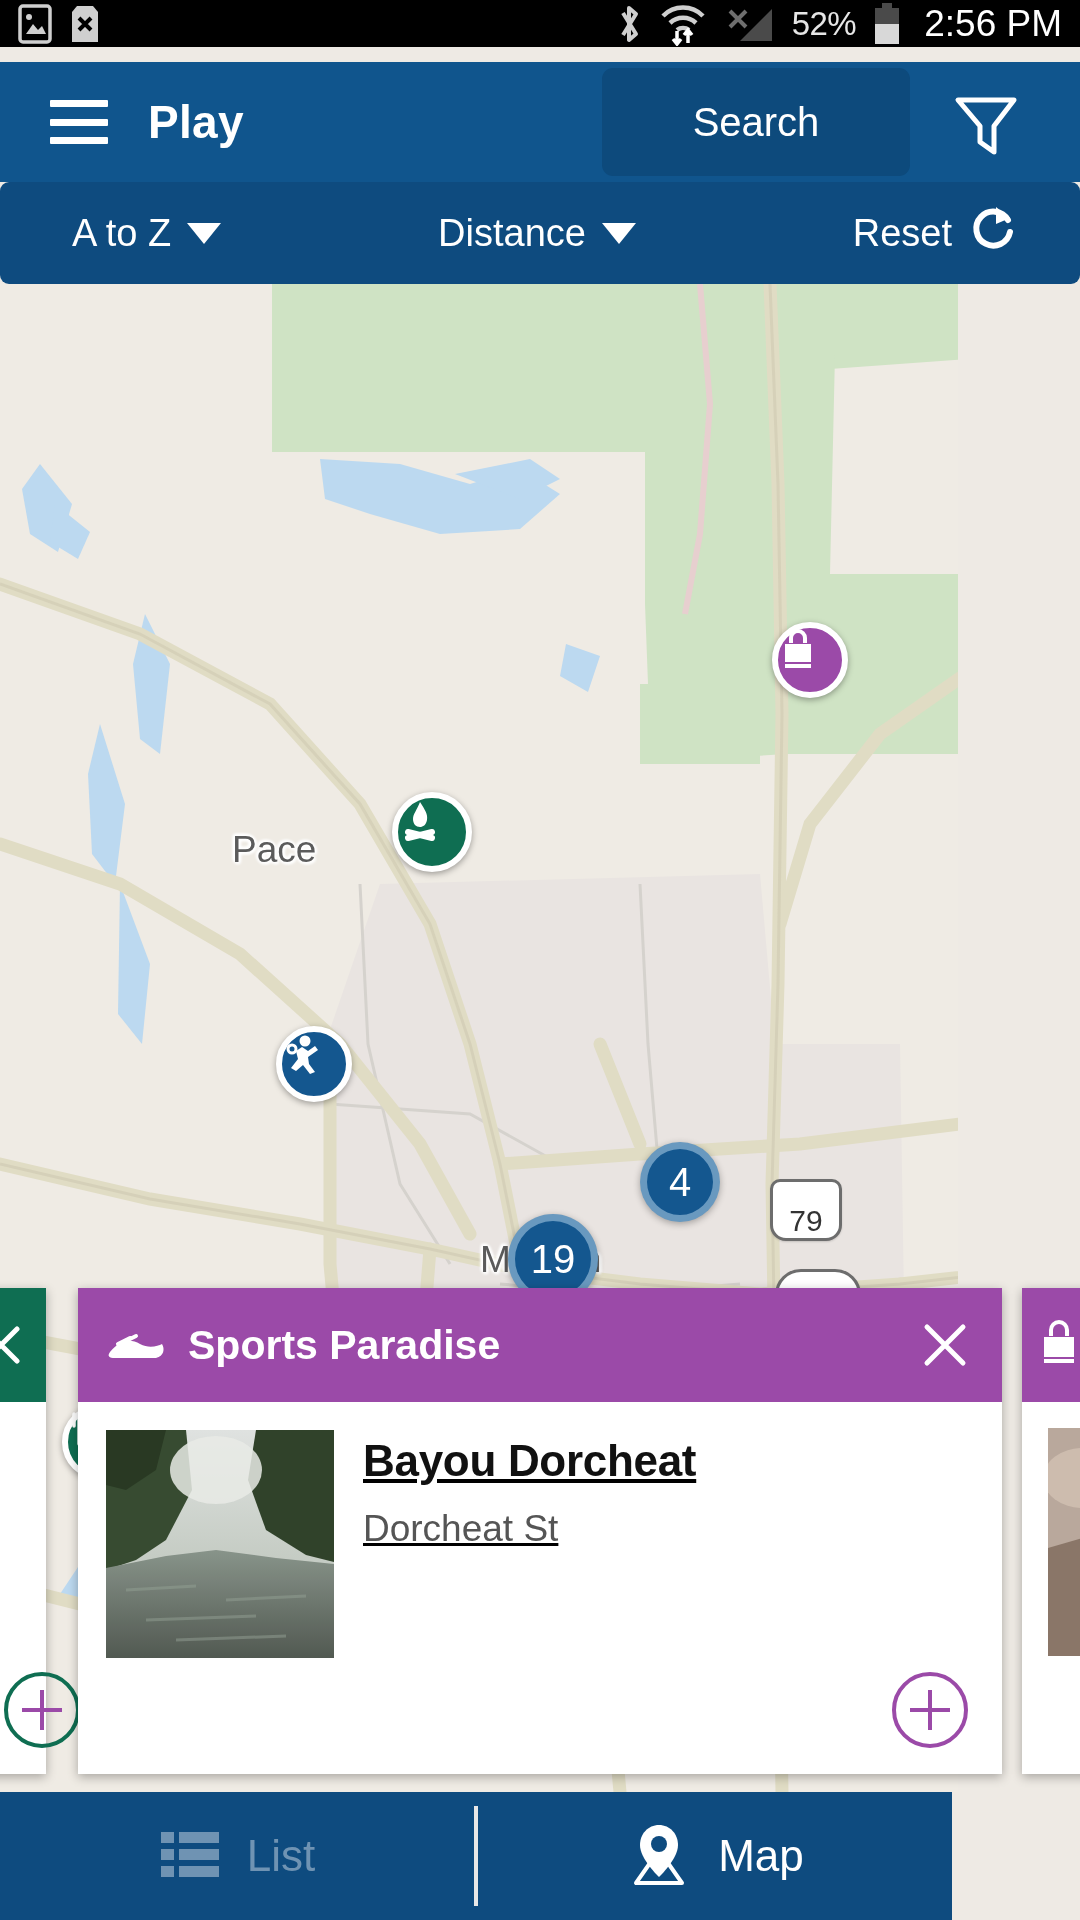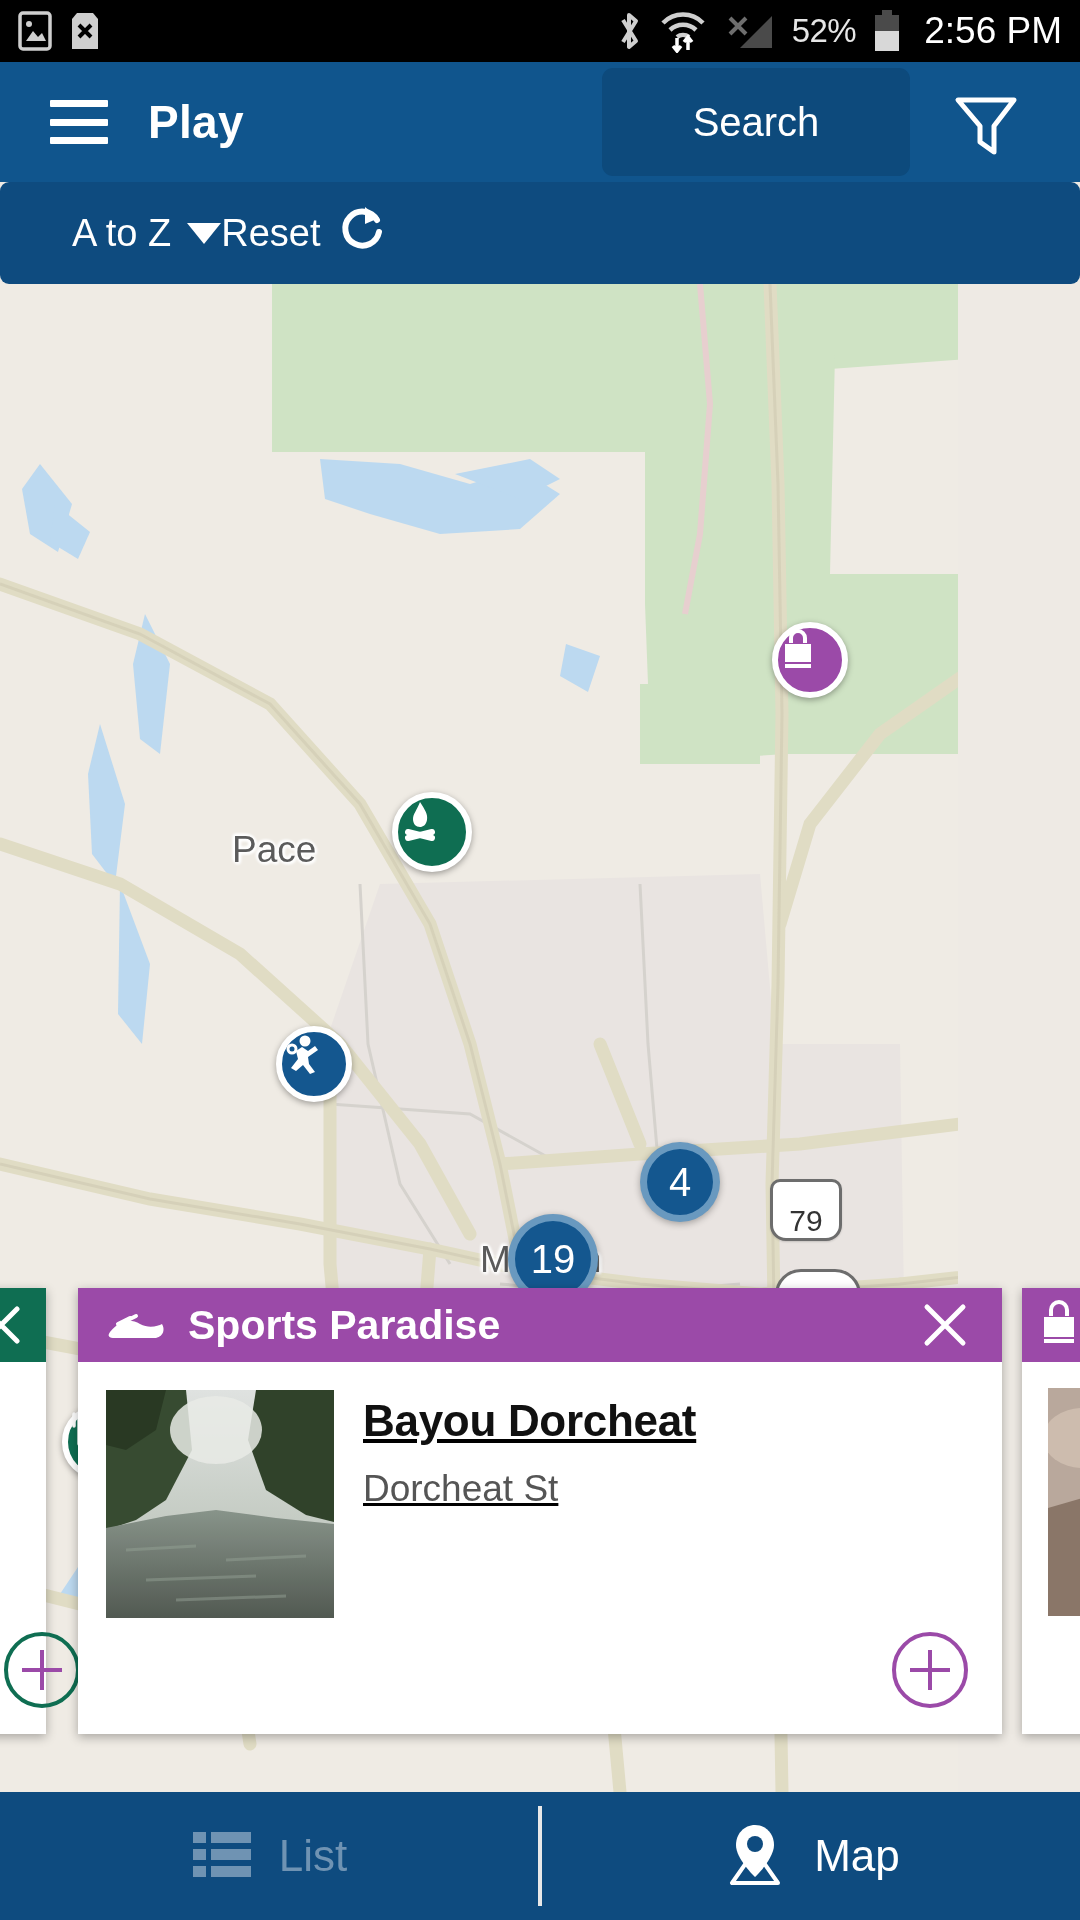--- a/index.html
+++ b/index.html
@@ -12,7 +12,7 @@
 
   
   .statusbar{
-    position:absolute; top:0; left:0; width:1080px; height:62px;
+    position:absolute; top:0; left:0; width:1080px; height:47px;
     background:#000; display:flex; align-items:center;
     padding:0 18px; color:#d8d8d8;
   }

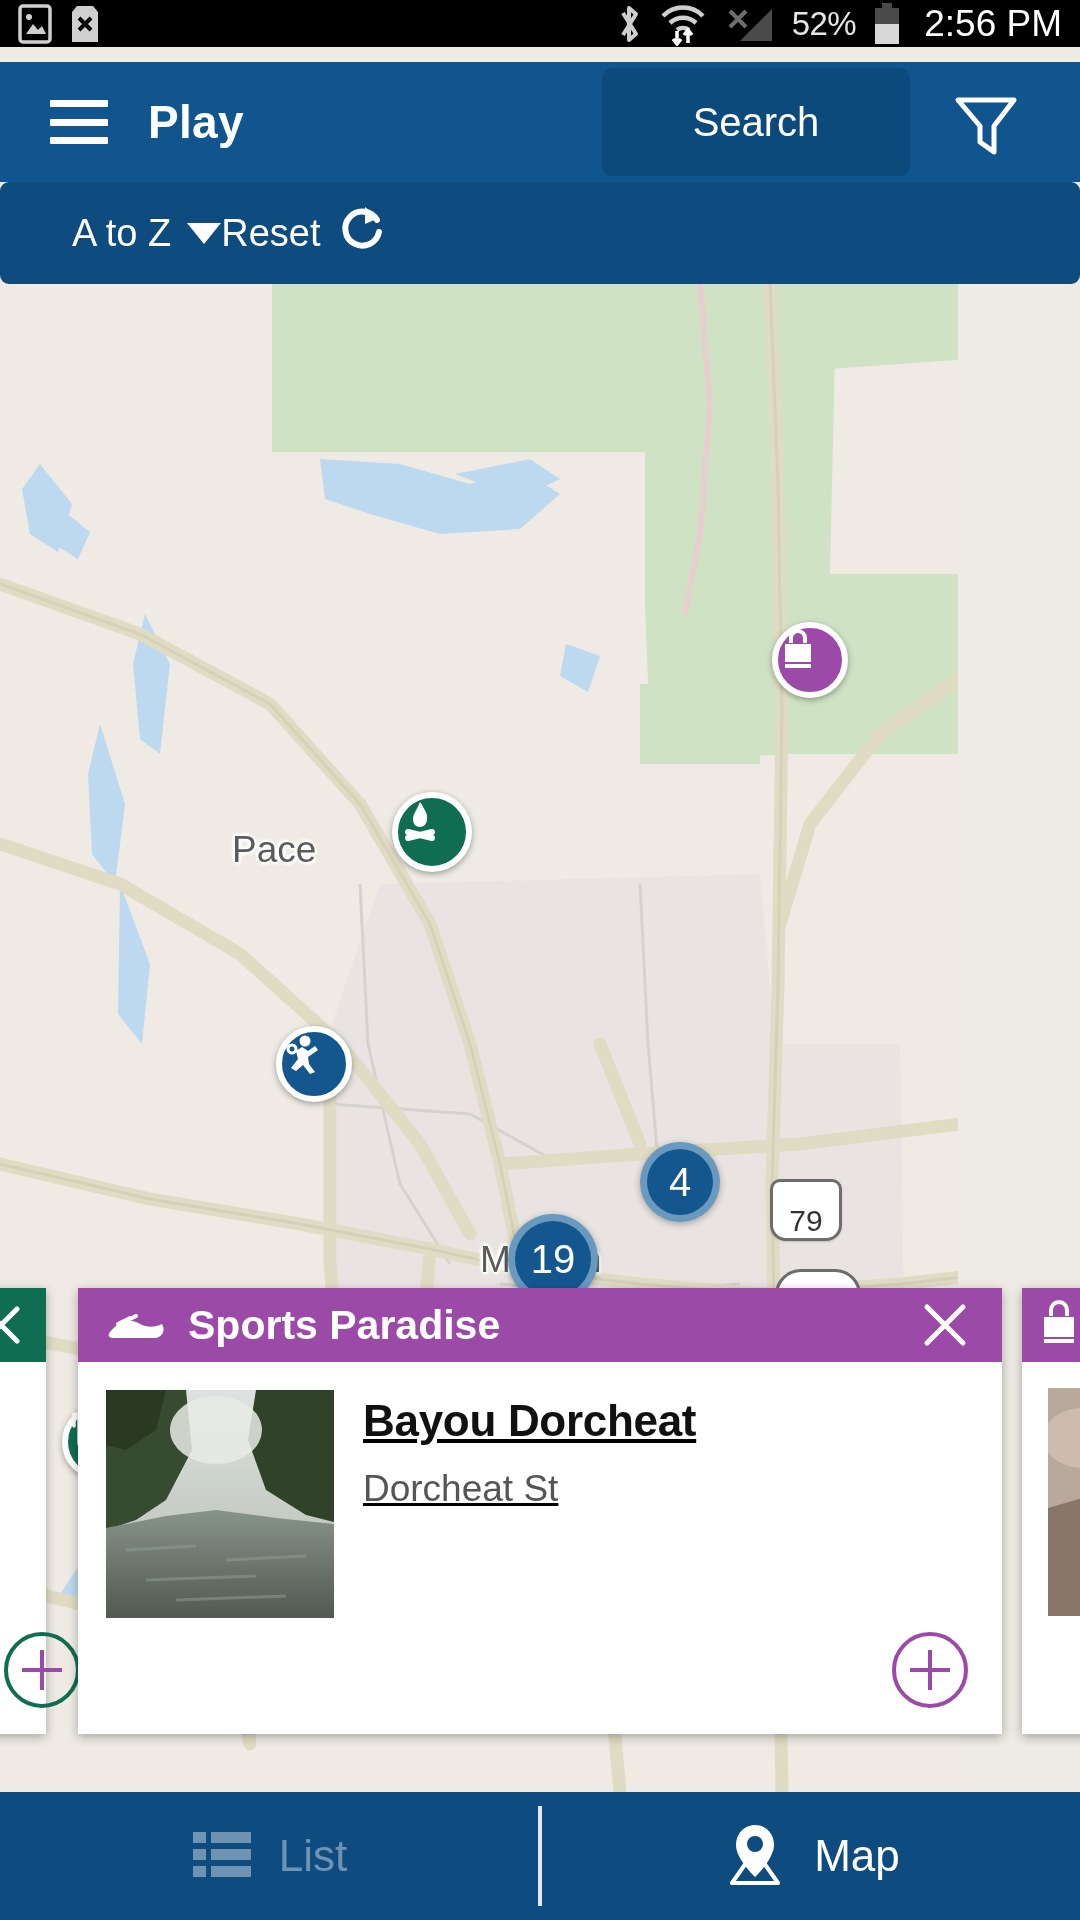--- a/index.html
+++ b/index.html
@@ -247,6 +247,10 @@
 <div class="sortbar">
   <div class="sort-item sort-atoz">
     <span>A to Z</span>
+    <span class="caret"></span>
+  </div>
+  <div class="sort-item sort-distance">
+    <span>Distance</span>
     <span class="caret"></span>
   </div>
   <div class="sort-item sort-reset">

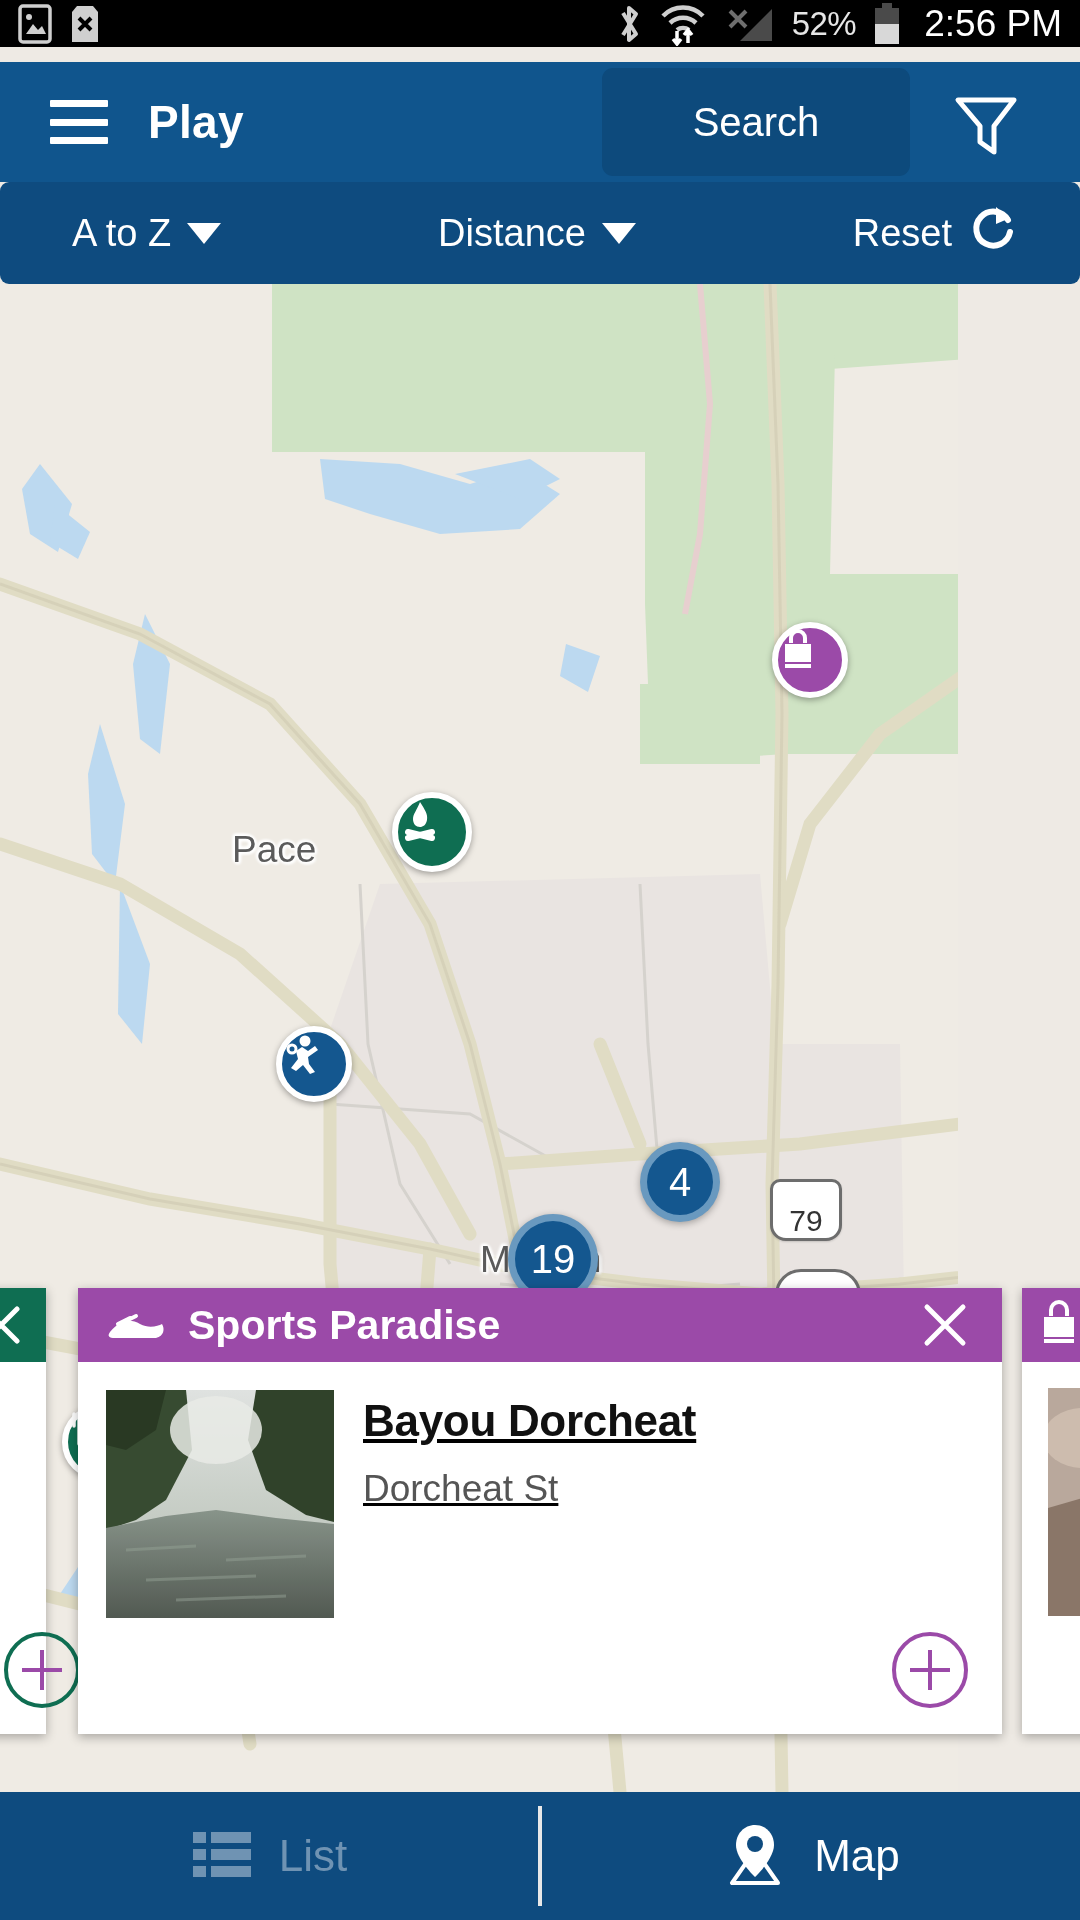--- a/index.html
+++ b/index.html
@@ -134,7 +134,7 @@
     box-shadow:0 3px 10px rgba(0,0,0,.3);
   }
   .card-head{
-    height:74px; display:flex; align-items:center; padding:0 26px;
+    height:114px; display:flex; align-items:center; padding:0 26px;
     color:#fff;
     justify-content:space-between;
   }

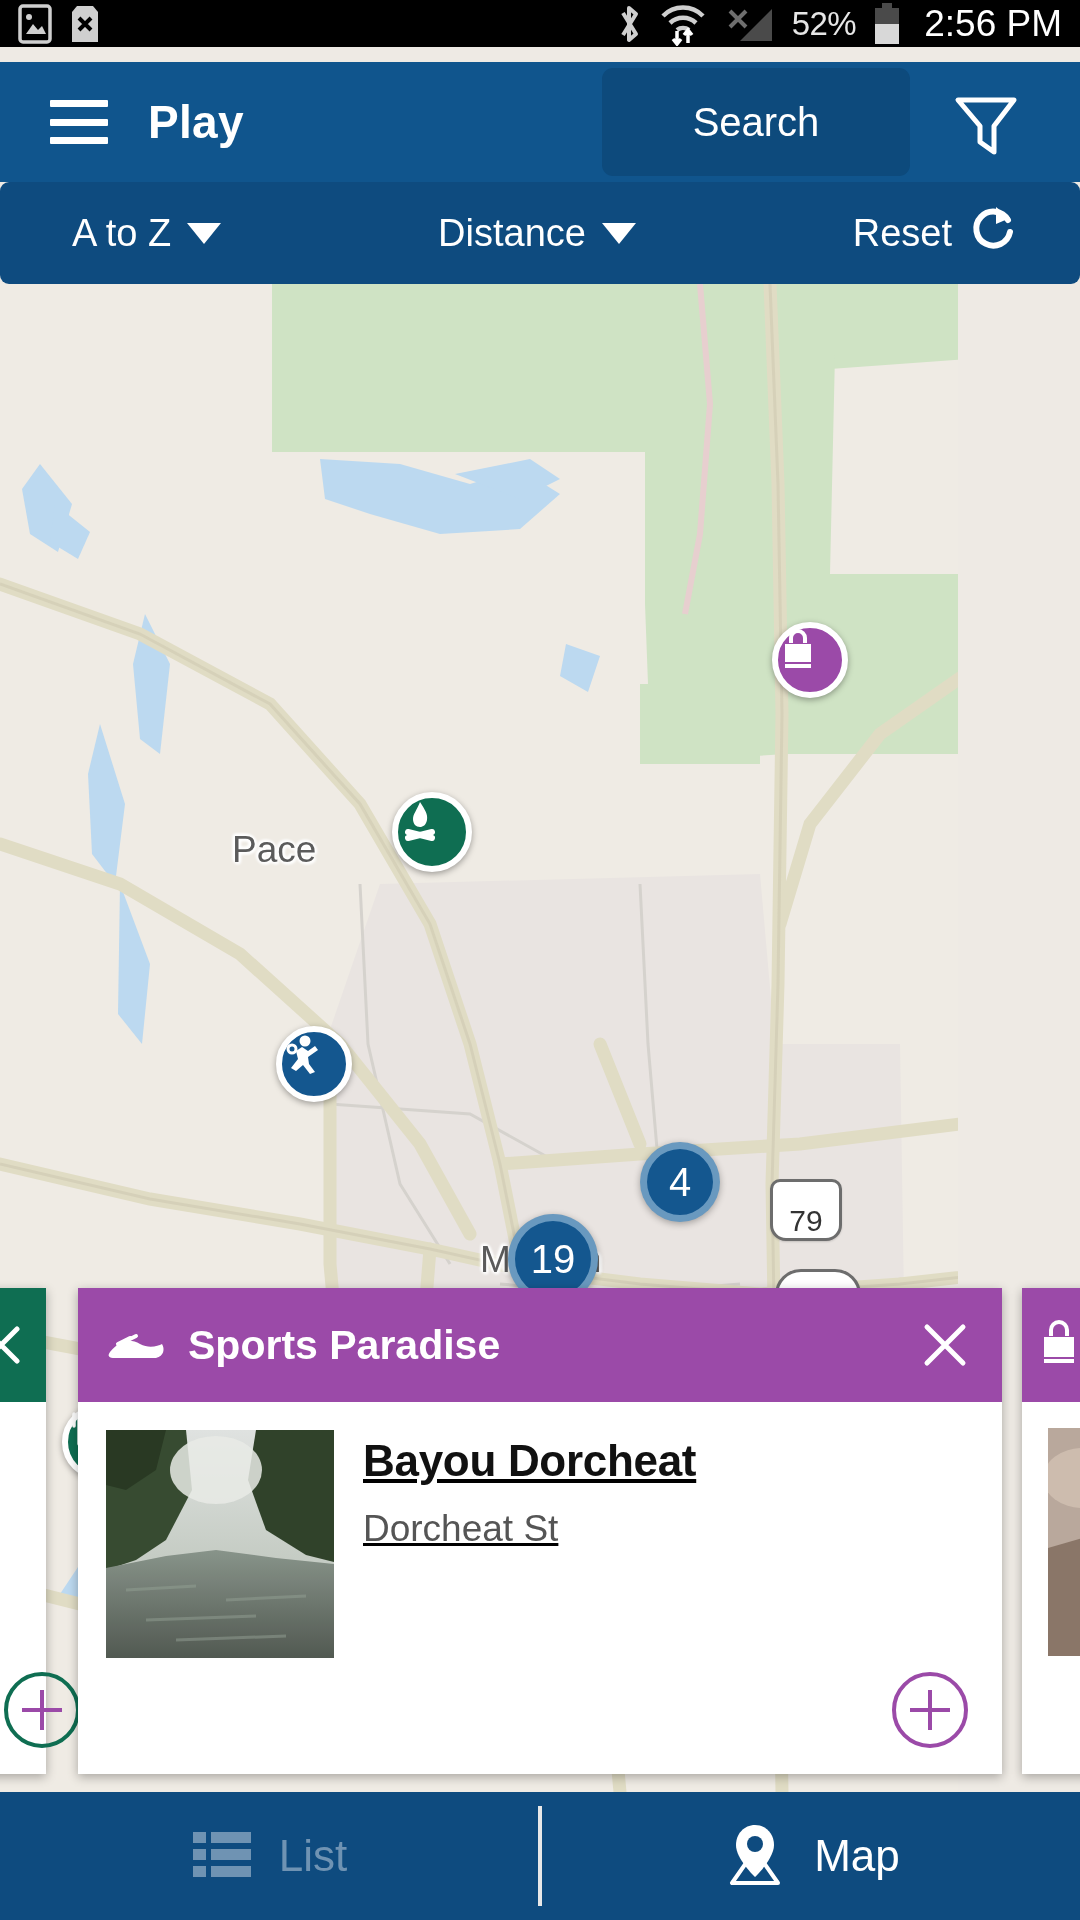--- a/index.html
+++ b/index.html
@@ -161,7 +161,7 @@
 
   
   .bottomnav{
-    position:absolute; bottom:0; left:0; width:1080px; height:128px;
+    position:absolute; bottom:0; left:0; width:952px; height:128px;
     background:#0e4b7f; display:flex;
   }
   .nav-tab{

